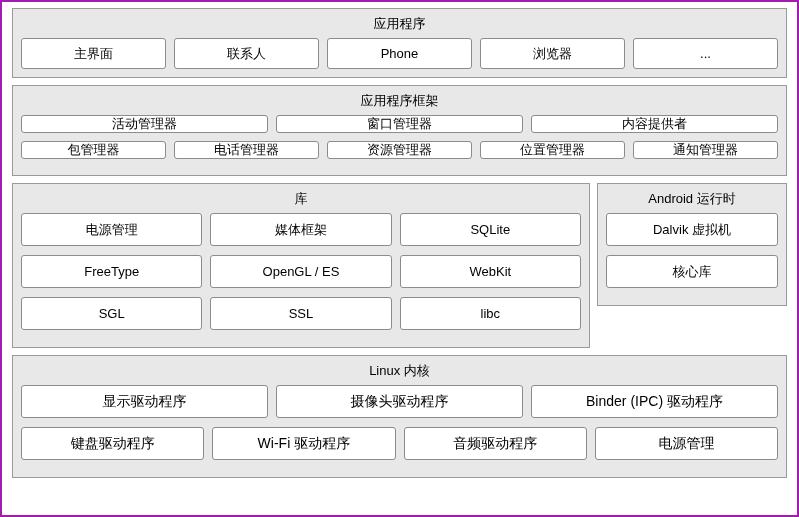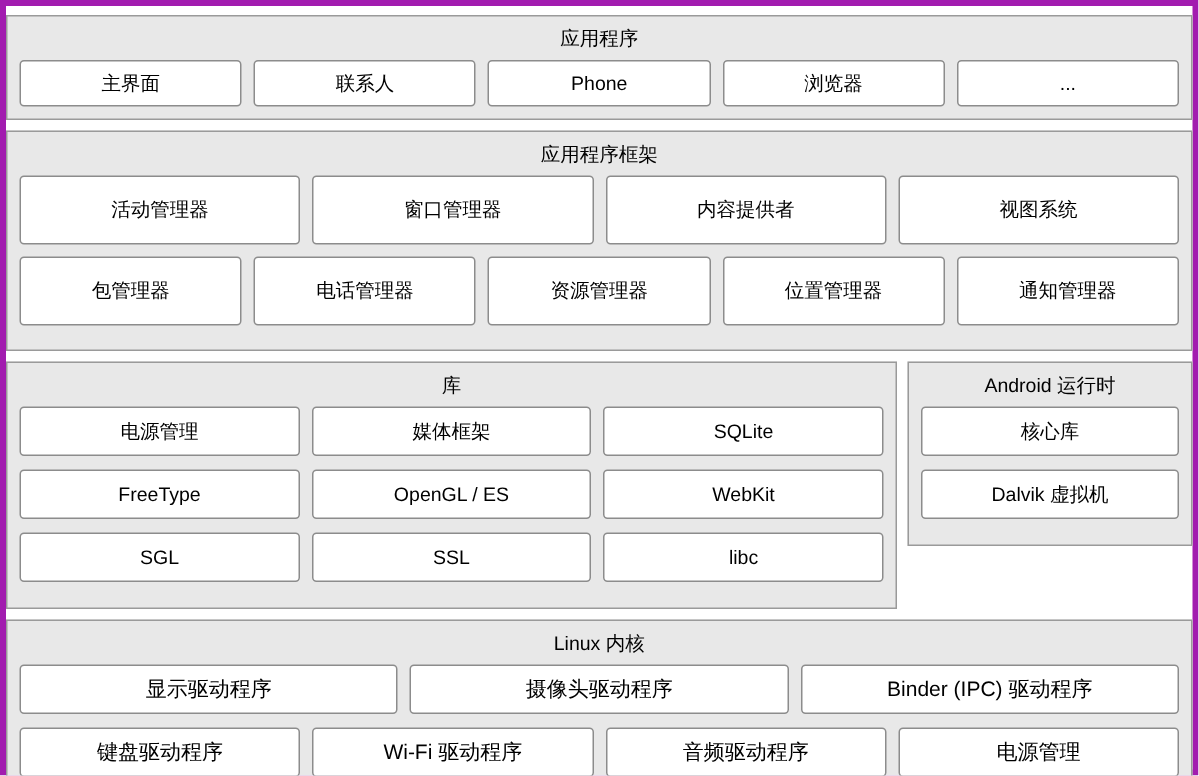--- a/index.html
+++ b/index.html
@@ -16,8 +16,8 @@
     height: 517px;
     box-sizing: border-box;
     background: #ffffff;
-    border: 4px solid #a21caf;
-    padding: 6px 0;
+    border: 2px solid #a21caf;
+    padding: 6px 10px;
     display: flex;
     flex-direction: column;
     gap: 7px;

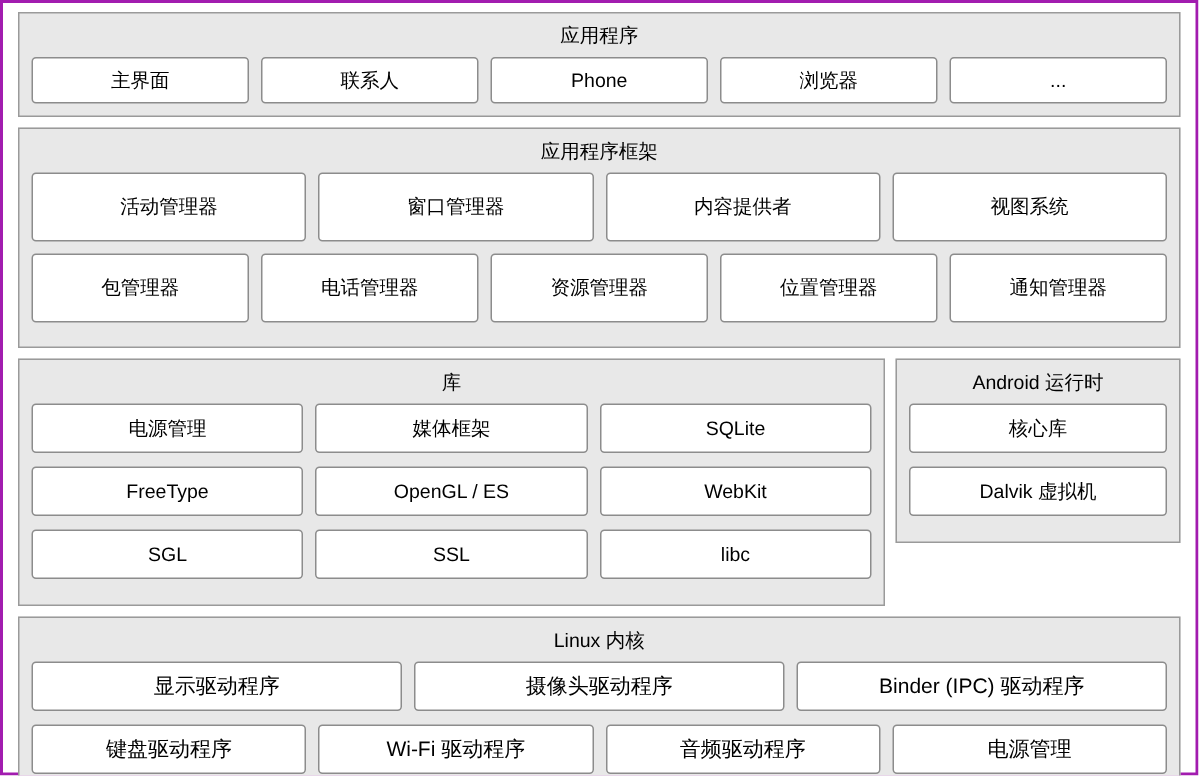--- a/index.html
+++ b/index.html
@@ -101,7 +101,7 @@
     margin-bottom: 9px;
   }
   #layer-framework .cell {
-    height: 46px;
+    height: 18px;
   }
   #layer-framework .row {
     margin-bottom: 8px;

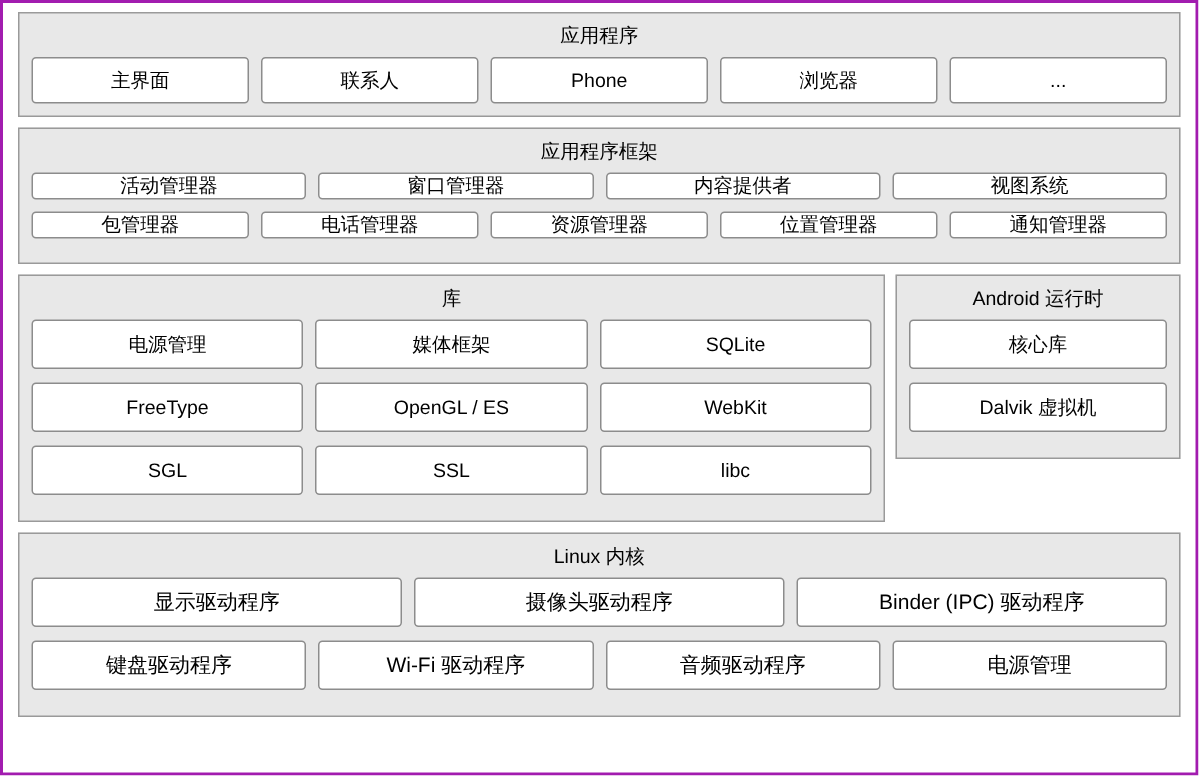--- a/index.html
+++ b/index.html
@@ -129,7 +129,6 @@
       <div class="cell">活动管理器</div>
       <div class="cell">窗口管理器</div>
       <div class="cell">内容提供者</div>
-      <div class="cell">视图系统</div>
     </div>
     <div class="row">
       <div class="cell">包管理器</div>

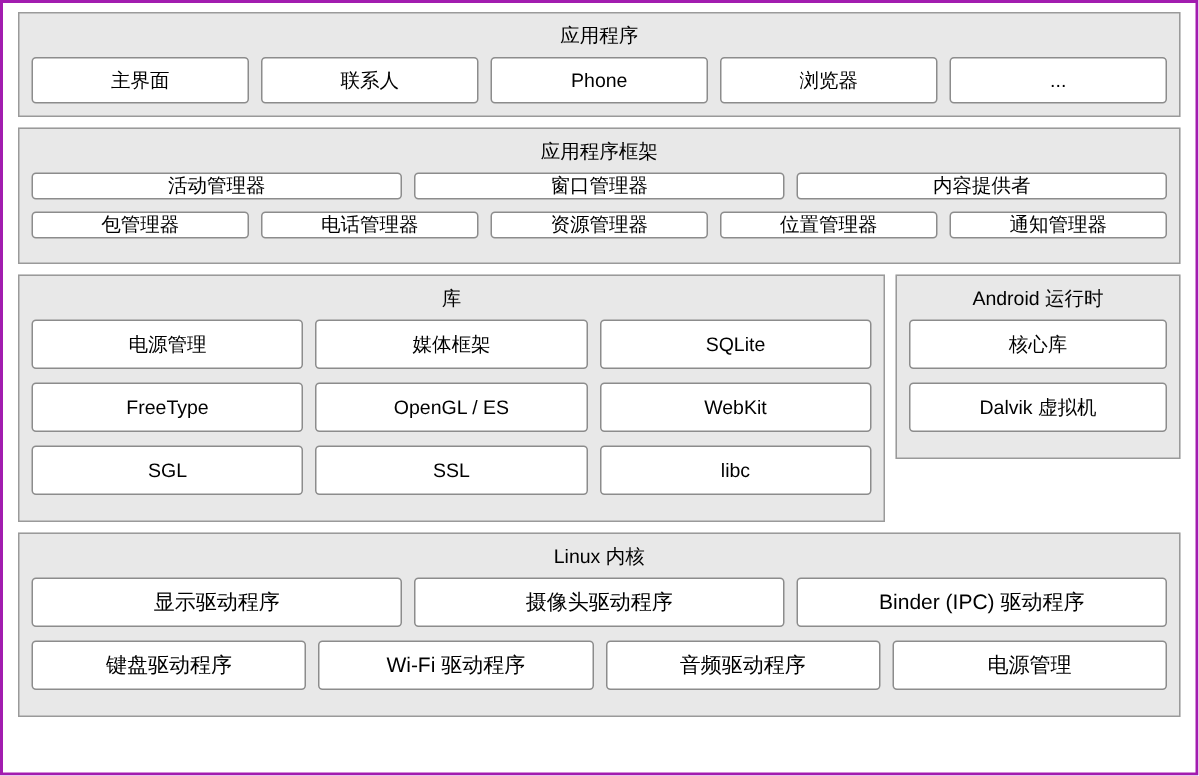--- a/index.html
+++ b/index.html
@@ -161,10 +161,10 @@
     <div class="split-side">
       <div class="layer-title">Android 运行时</div>
       <div class="row">
-        <div class="cell">核心库</div>
+        <div class="cell">Dalvik 虚拟机</div>
       </div>
       <div class="row">
-        <div class="cell">Dalvik 虚拟机</div>
+        <div class="cell">核心库</div>
       </div>
     </div>
   </div>

